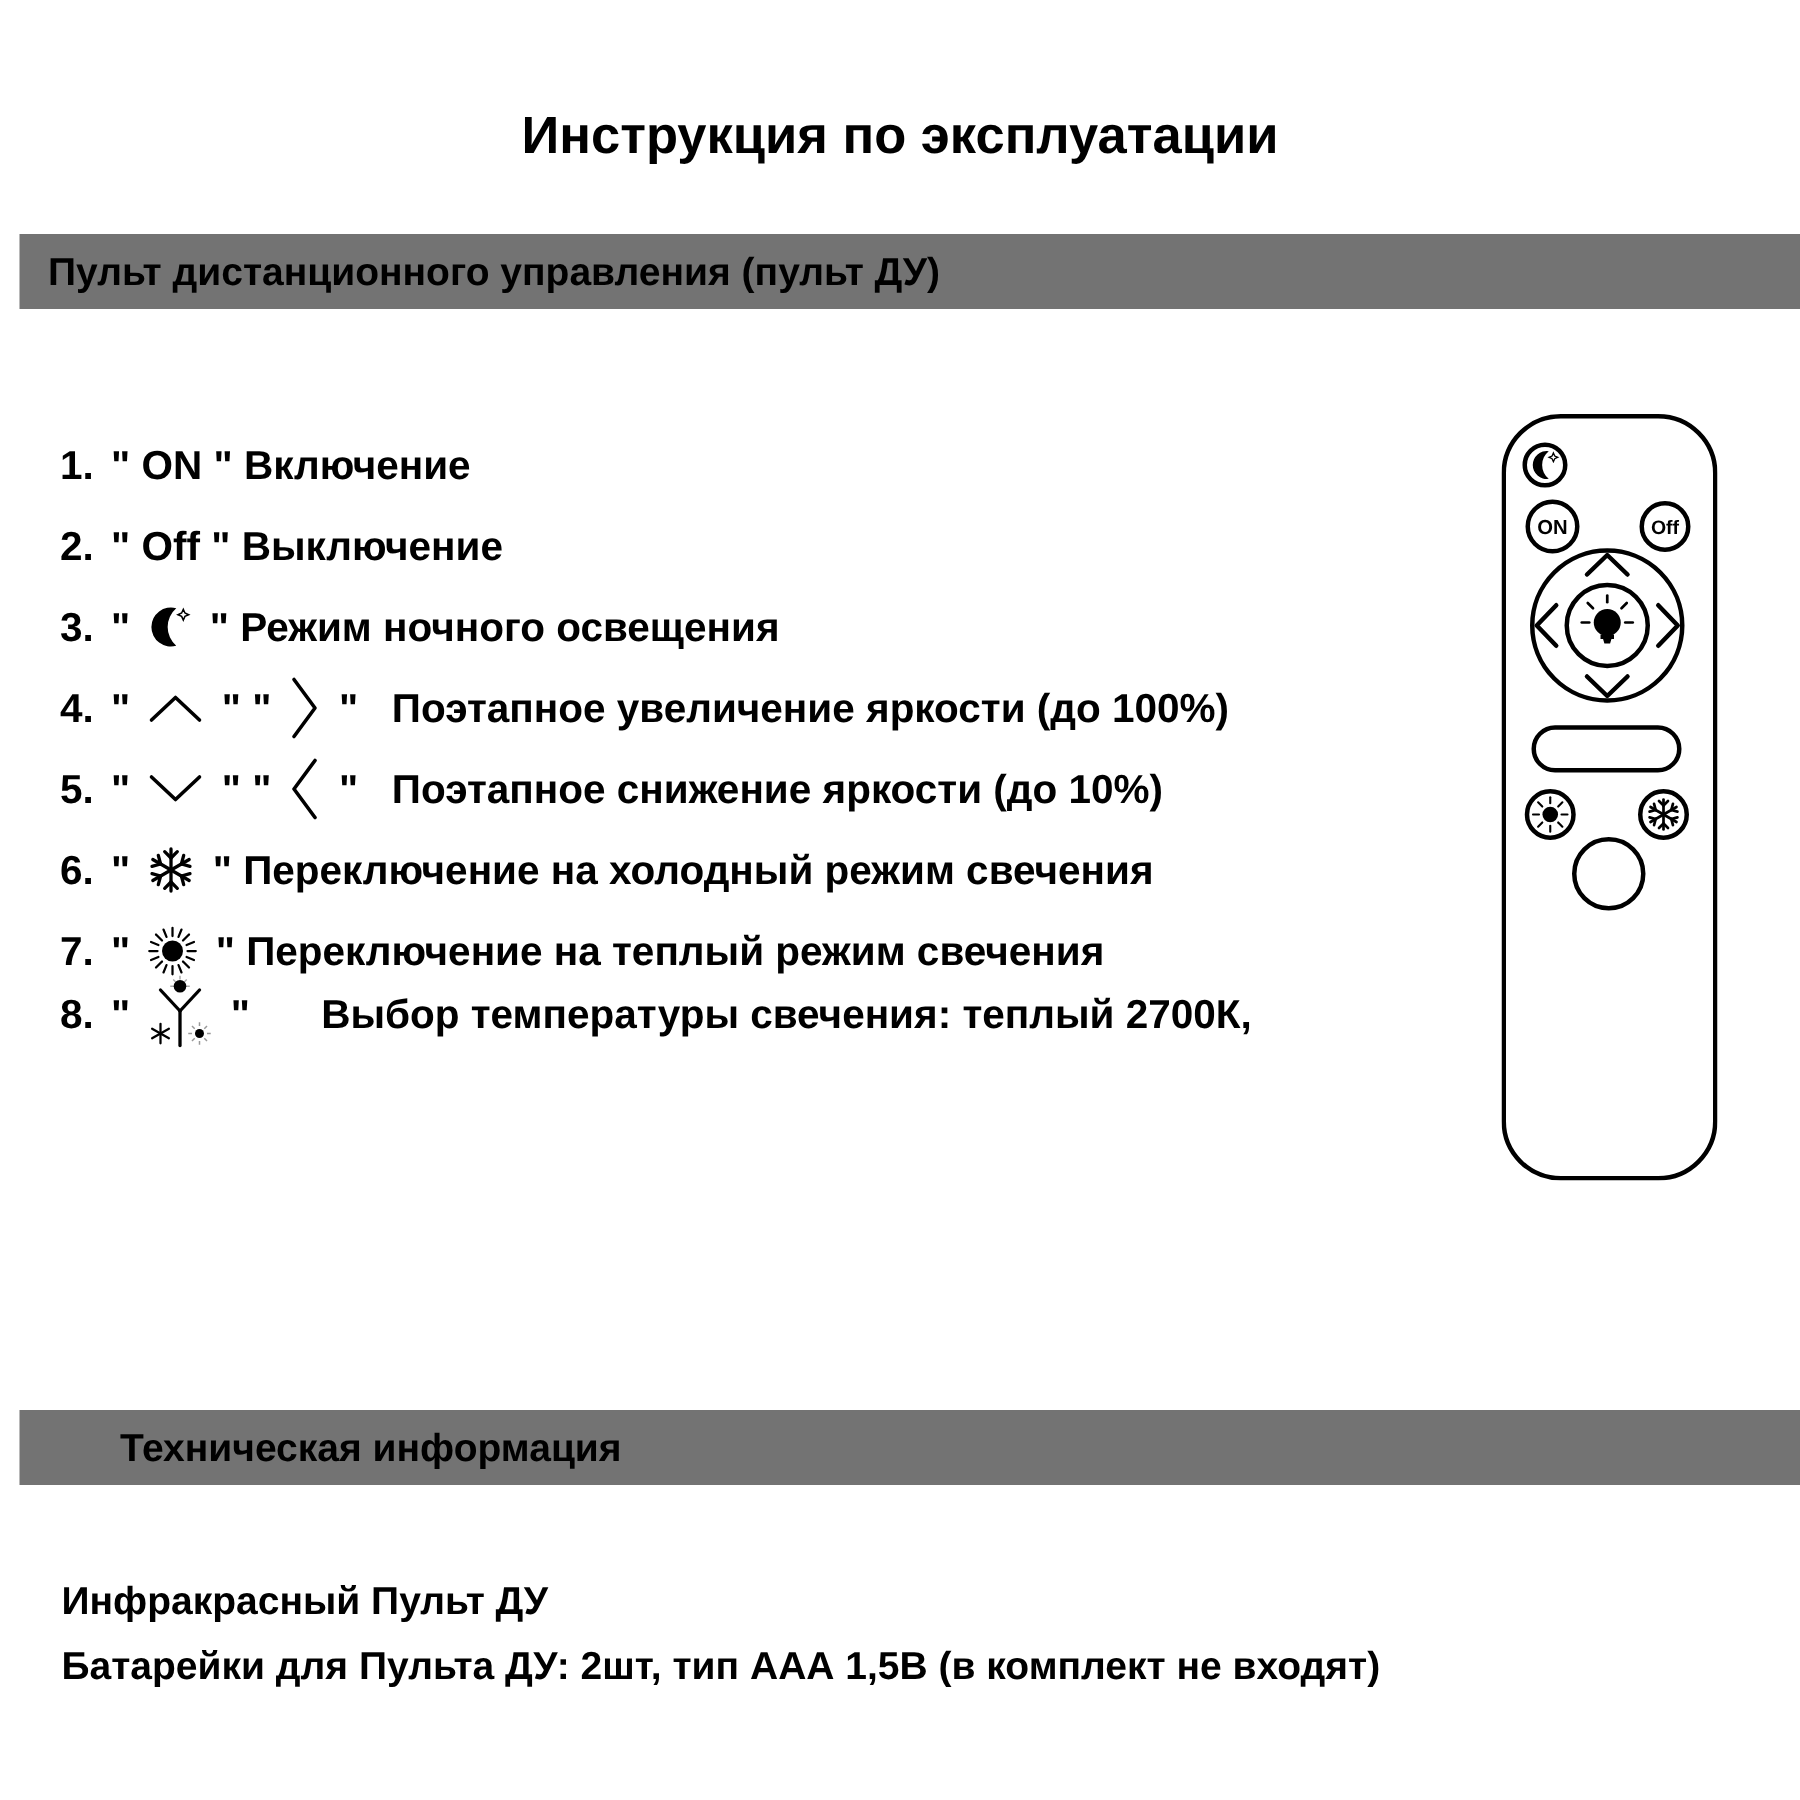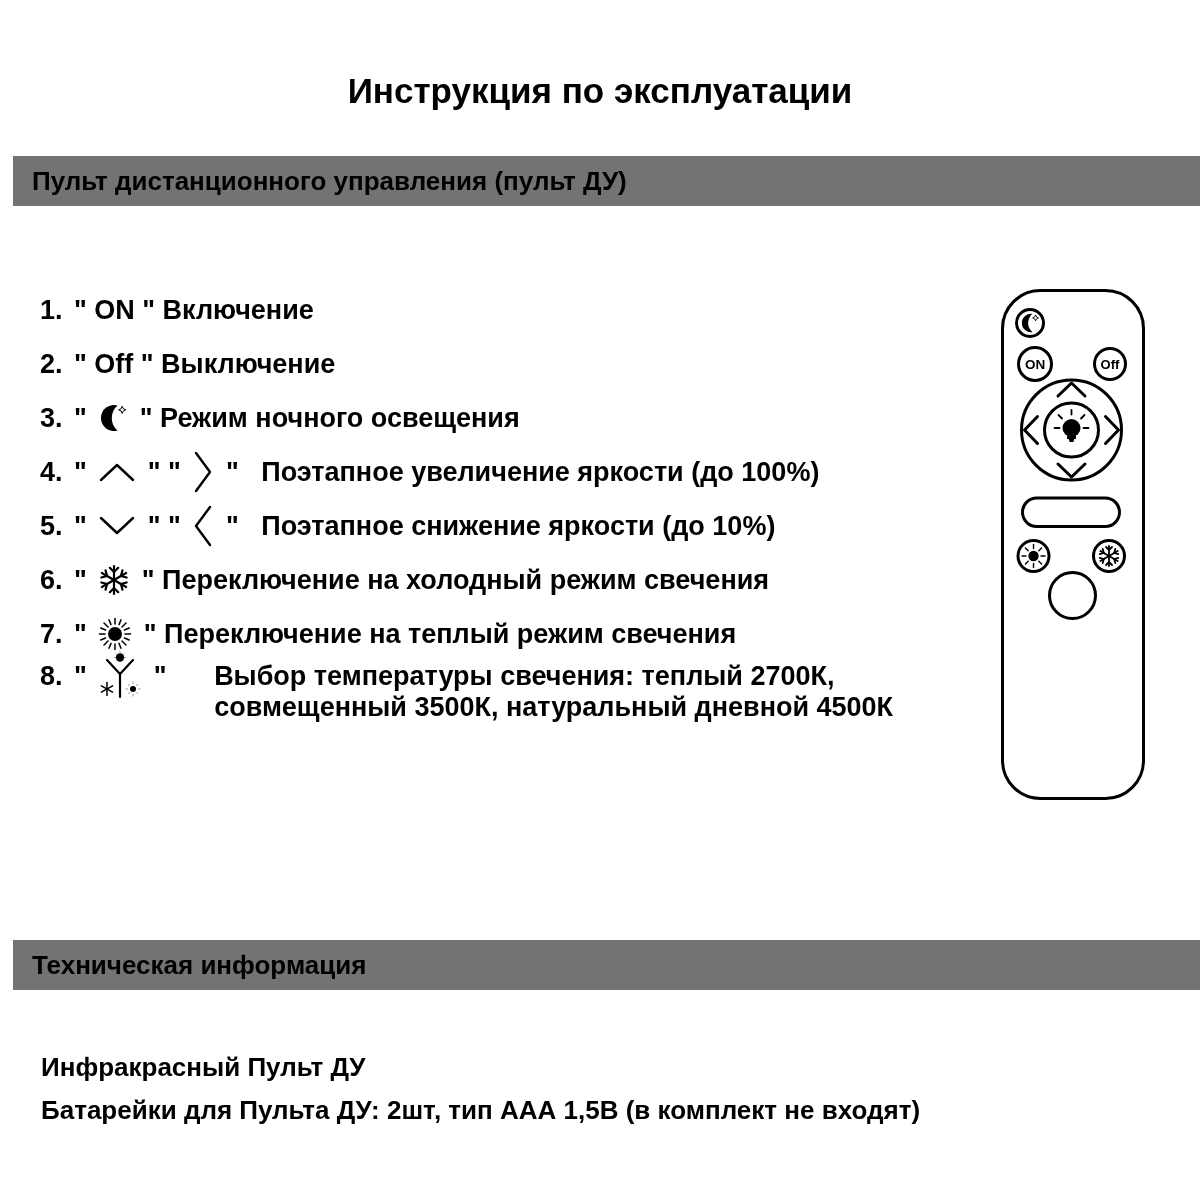--- a/index.html
+++ b/index.html
@@ -37,7 +37,7 @@
   .fn-lines{display:flex;flex-direction:column;margin-left:40px;}
   .fn-line{line-height:31px;white-space:pre;}
 
-  .remote-wrap{position:absolute;left:1001px;top:289px;width:118px;height:511px;}
+  .remote-wrap{position:absolute;left:1001px;top:276px;width:118px;height:511px;}
   .remote-wrap svg{display:block;}
   .remote-label{font-family:"Liberation Sans",sans-serif;font-weight:bold;}
 

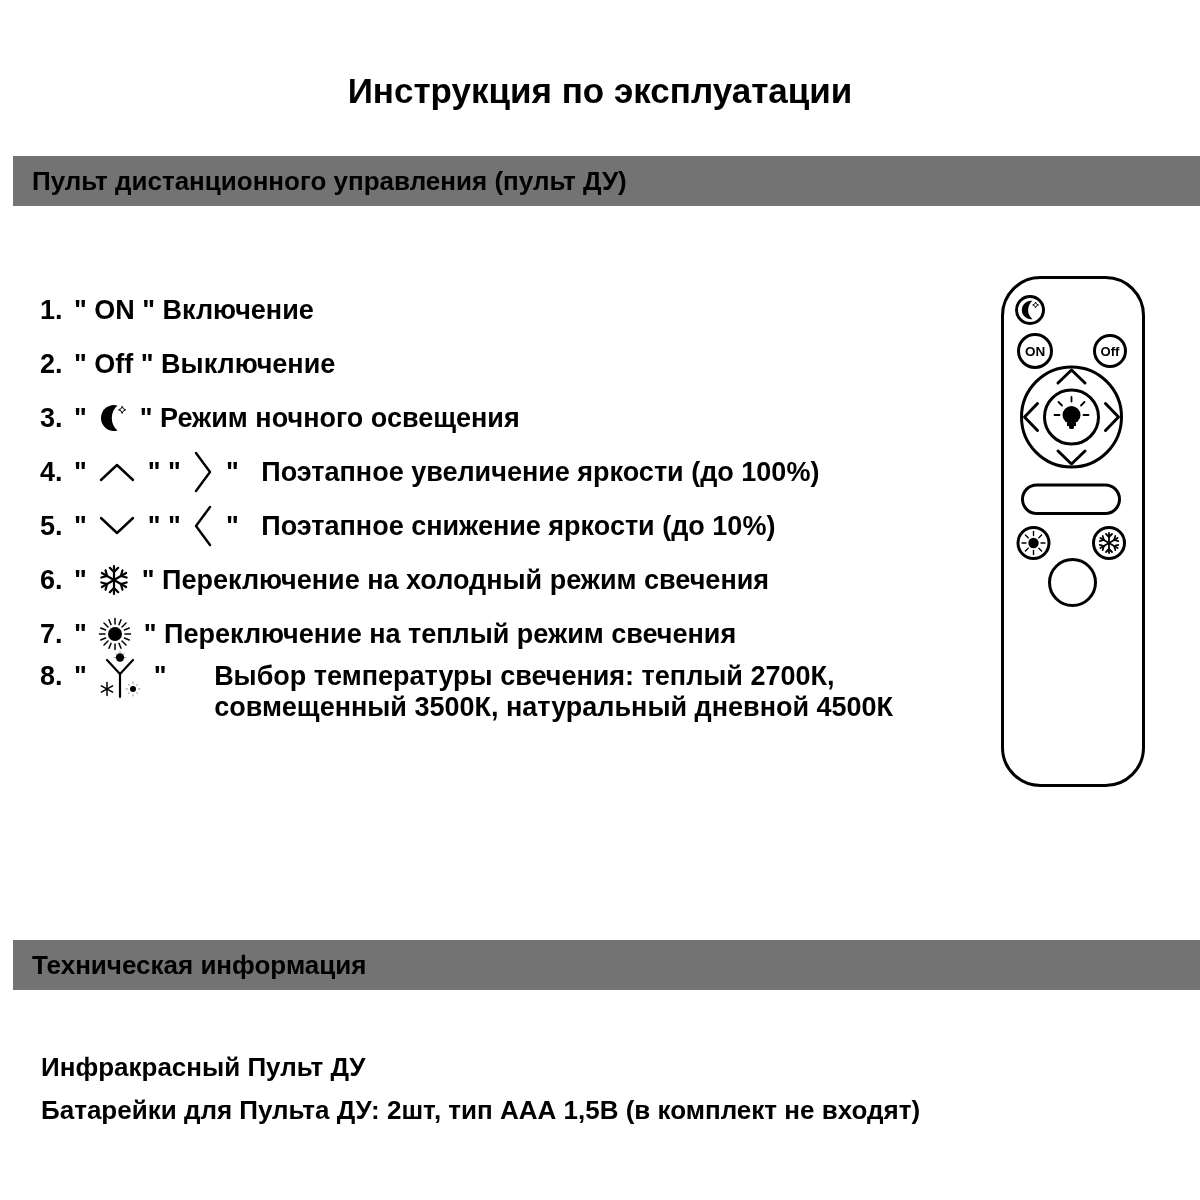--- a/index.html
+++ b/index.html
@@ -221,7 +221,6 @@
           <span class="fn-text"> " </span>
           <span class="fn-lines">
             <span class="fn-line">Выбор температуры свечения: теплый 2700К,</span>
-            <span class="fn-line">совмещенный 3500К, натуральный дневной 4500К</span>
           </span>
         </span>
       </li>

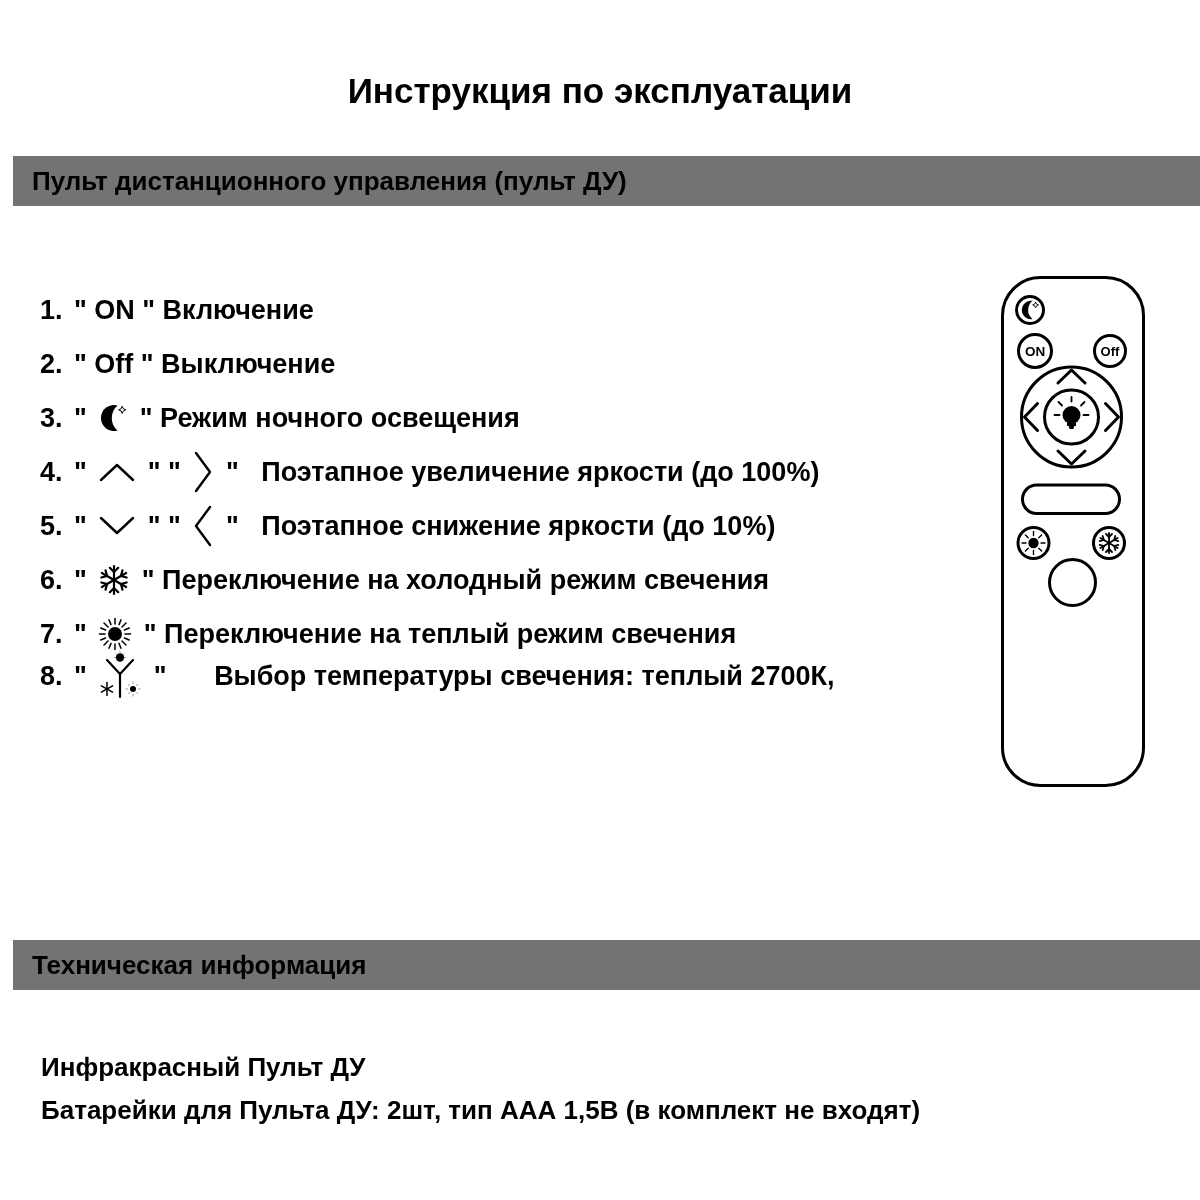--- a/index.html
+++ b/index.html
@@ -17,7 +17,7 @@
   }
   .section-bar .bar-label{margin-left:19px;font-size:26px;}
   .bar-remote{top:156px;}
-  .bar-tech{top:940px;}
+  .bar-tech{top:940px;padding-left:48px;}
 
   .fn-list{
     position:absolute;left:40px;top:283px;width:930px;

